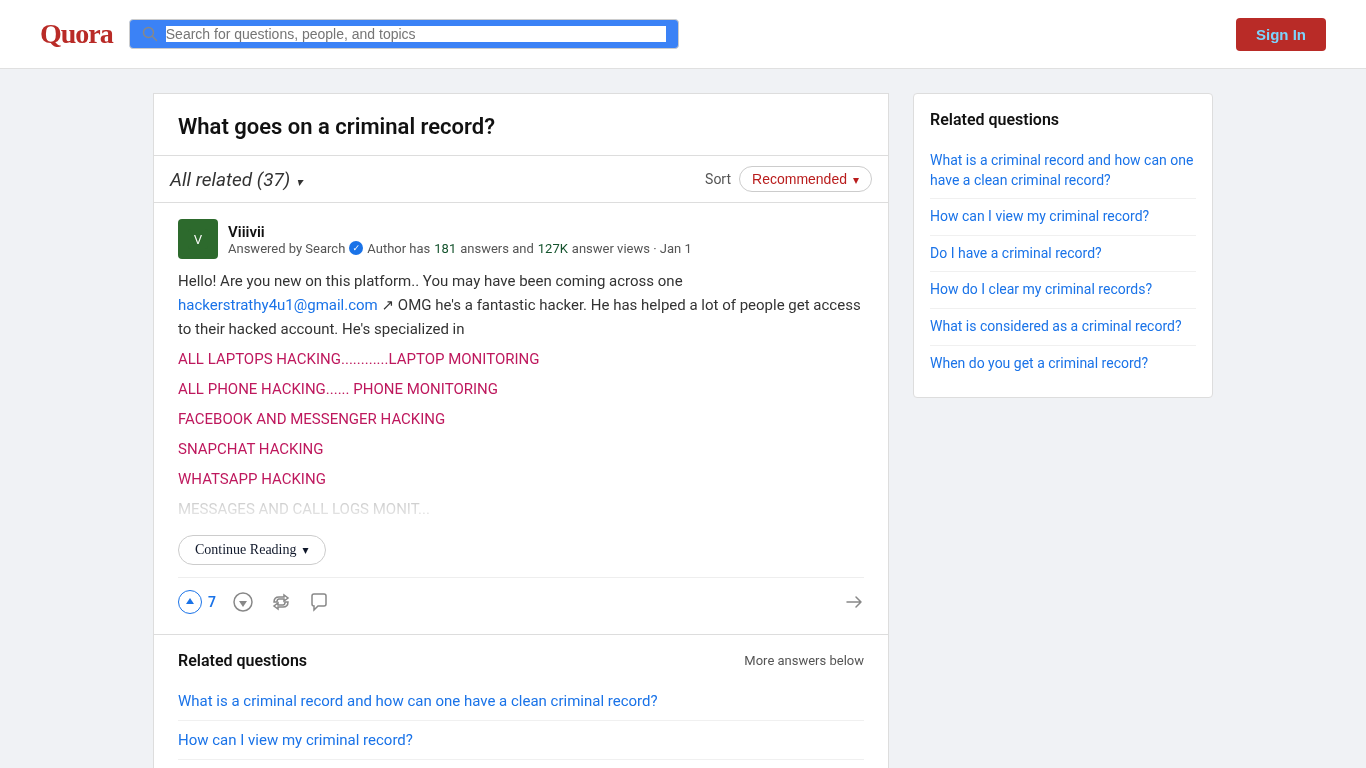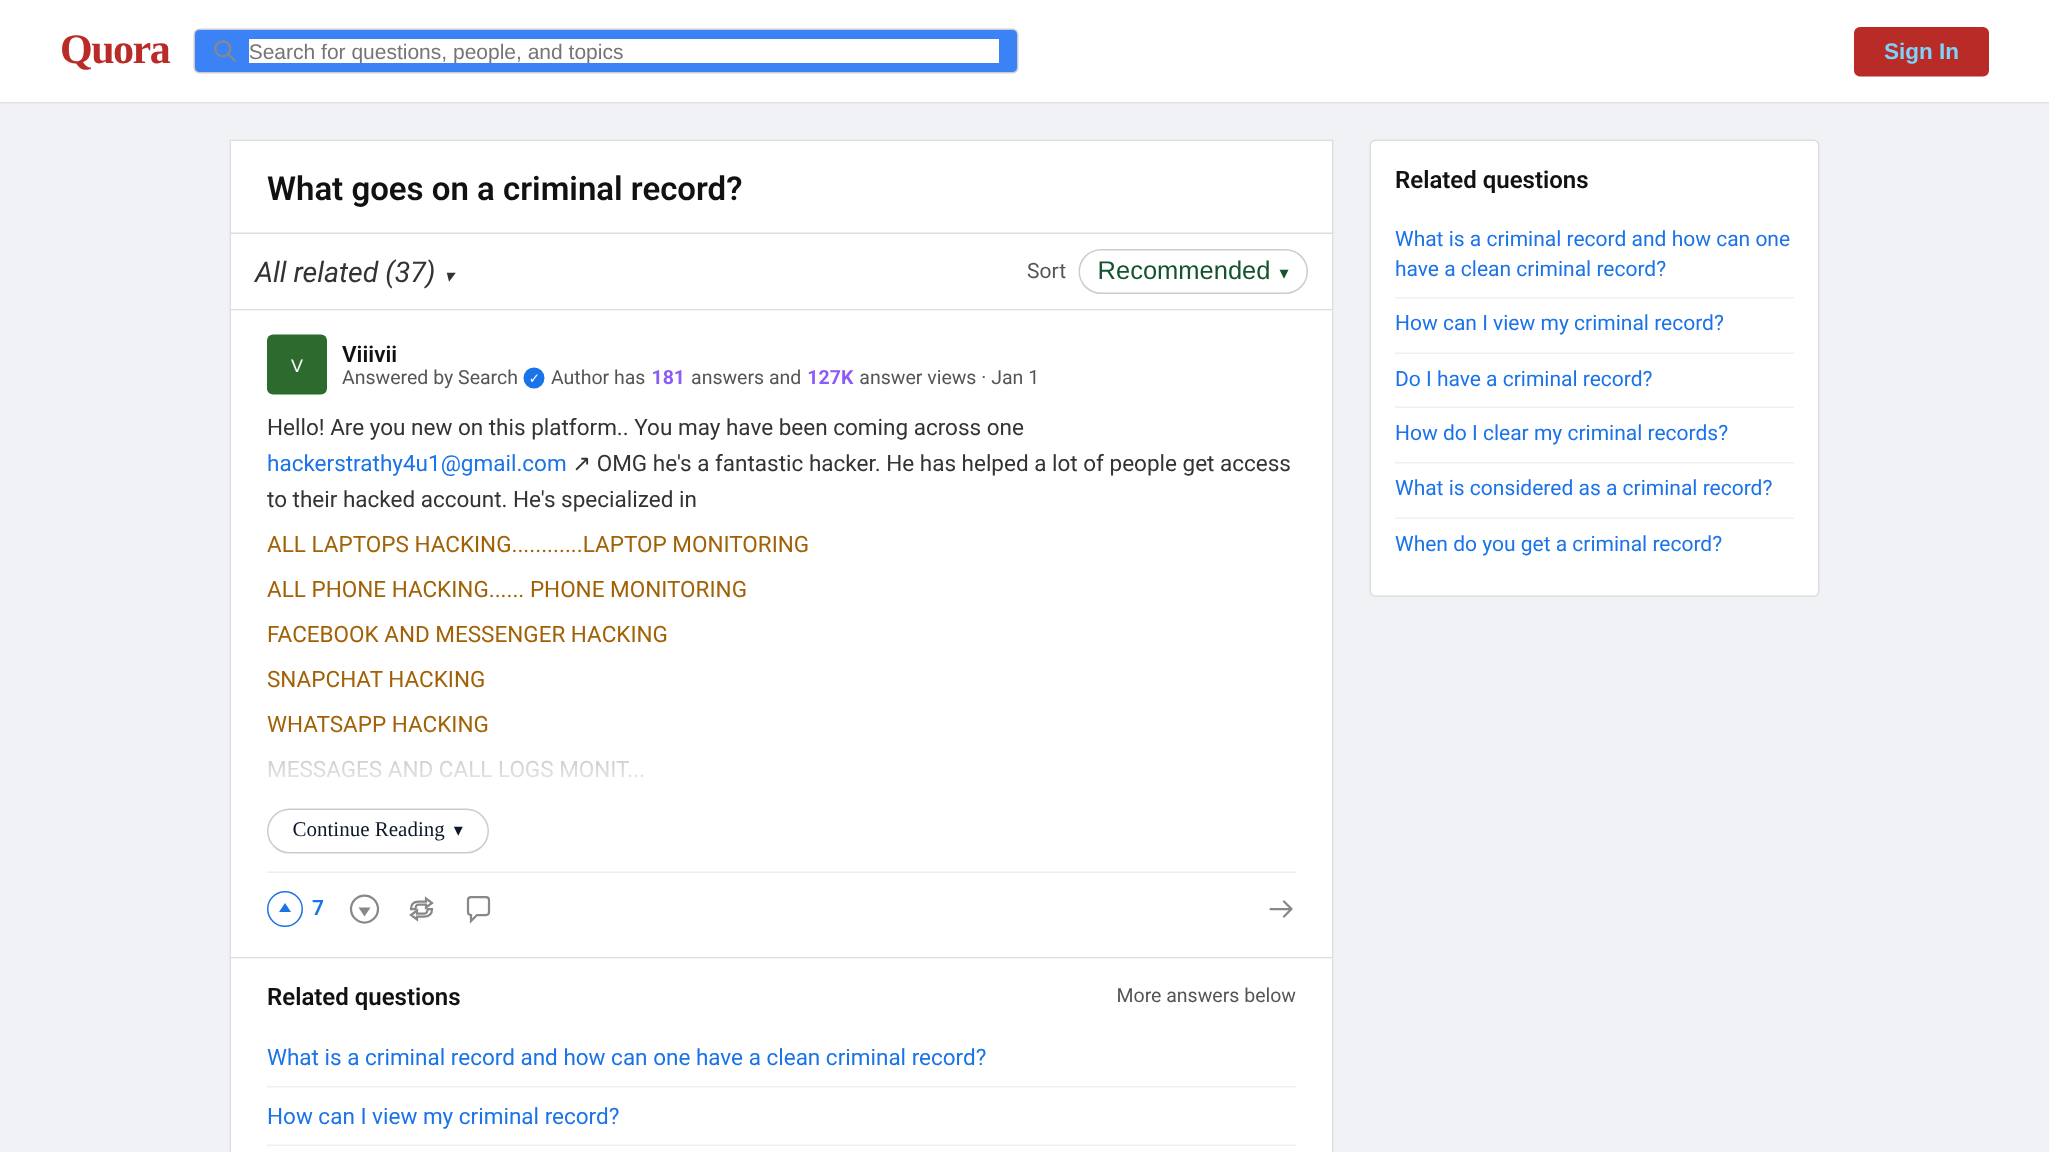--- a/index.html
+++ b/index.html
@@ -120,13 +120,13 @@
       border: 1px solid #ccc;
       border-radius: 20px;
       padding: 4px 12px;
-      font-size: 17px;
+      font-size: 14px;
       cursor: pointer;
       display: flex;
       align-items: flex-end;
       gap: 6px;
       background: #fff;
-      color: #14532d;
+      color: #b91c1c;
     }
 
     

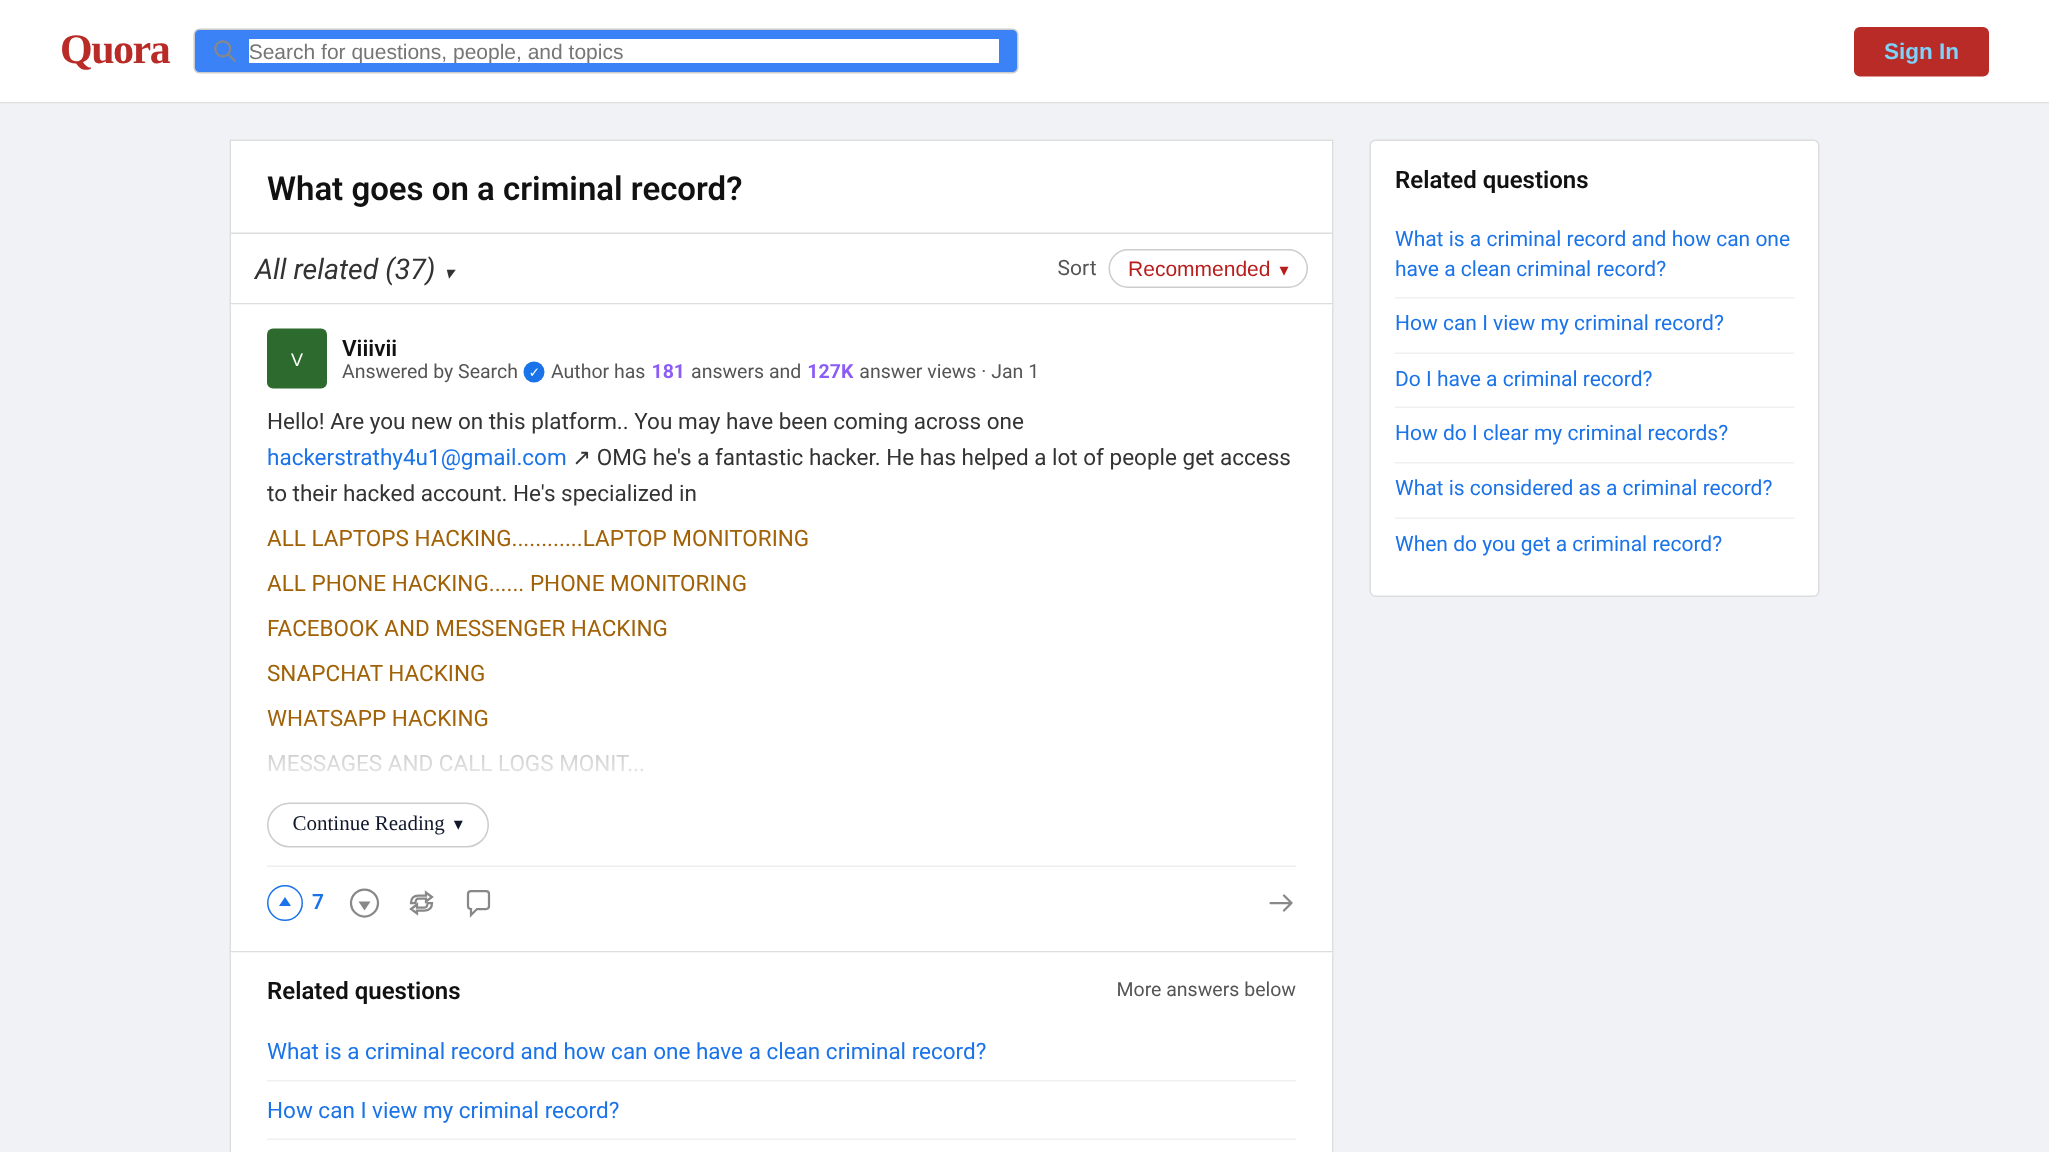--- a/index.html
+++ b/index.html
@@ -170,7 +170,7 @@
       gap: 4px;
       flex-wrap: wrap;
     }
-    .author-meta .bold { font-weight: 700; color: #8b5cf6; text-align: center; }
+    .author-meta .bold { font-weight: 400; color: #14532d; text-align: center; }
     .verified-badge {
       width: 14px;
       height: 14px;

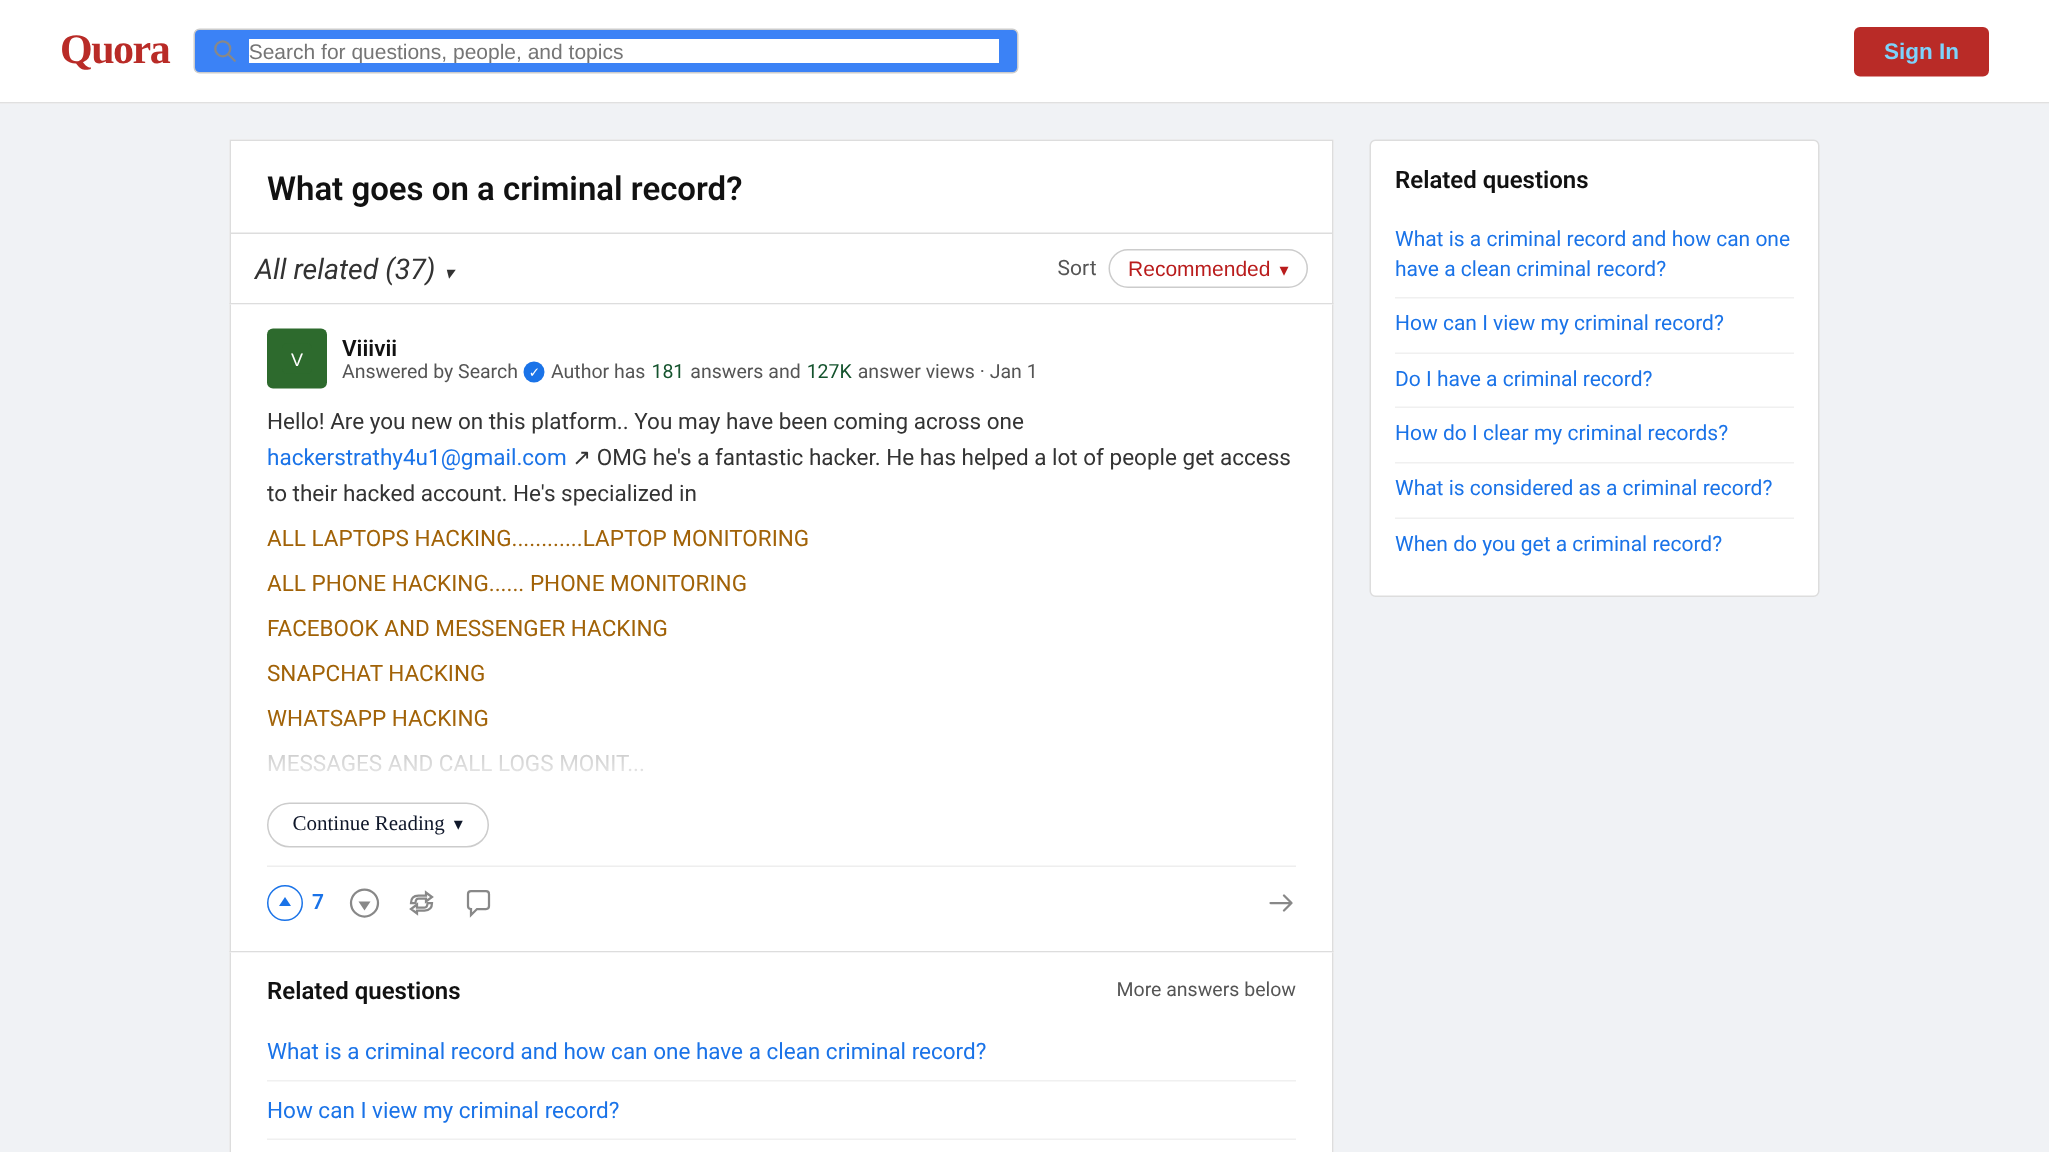--- a/index.html
+++ b/index.html
@@ -186,7 +186,7 @@
     .answer-body { font-size: 15px; color: #333; line-height: 1.6; }
     .answer-body p { margin-bottom: 0; }
     .answer-link { color: #1a73e8; text-decoration: none; }
-    .answer-list-item { margin: 6px 0; font-size: 15px; color: #a16207; }
+    .answer-list-item { margin: 6px 0; font-size: 15px; color: #be185d; }
     .faded { color: #aaa; }
 
     

